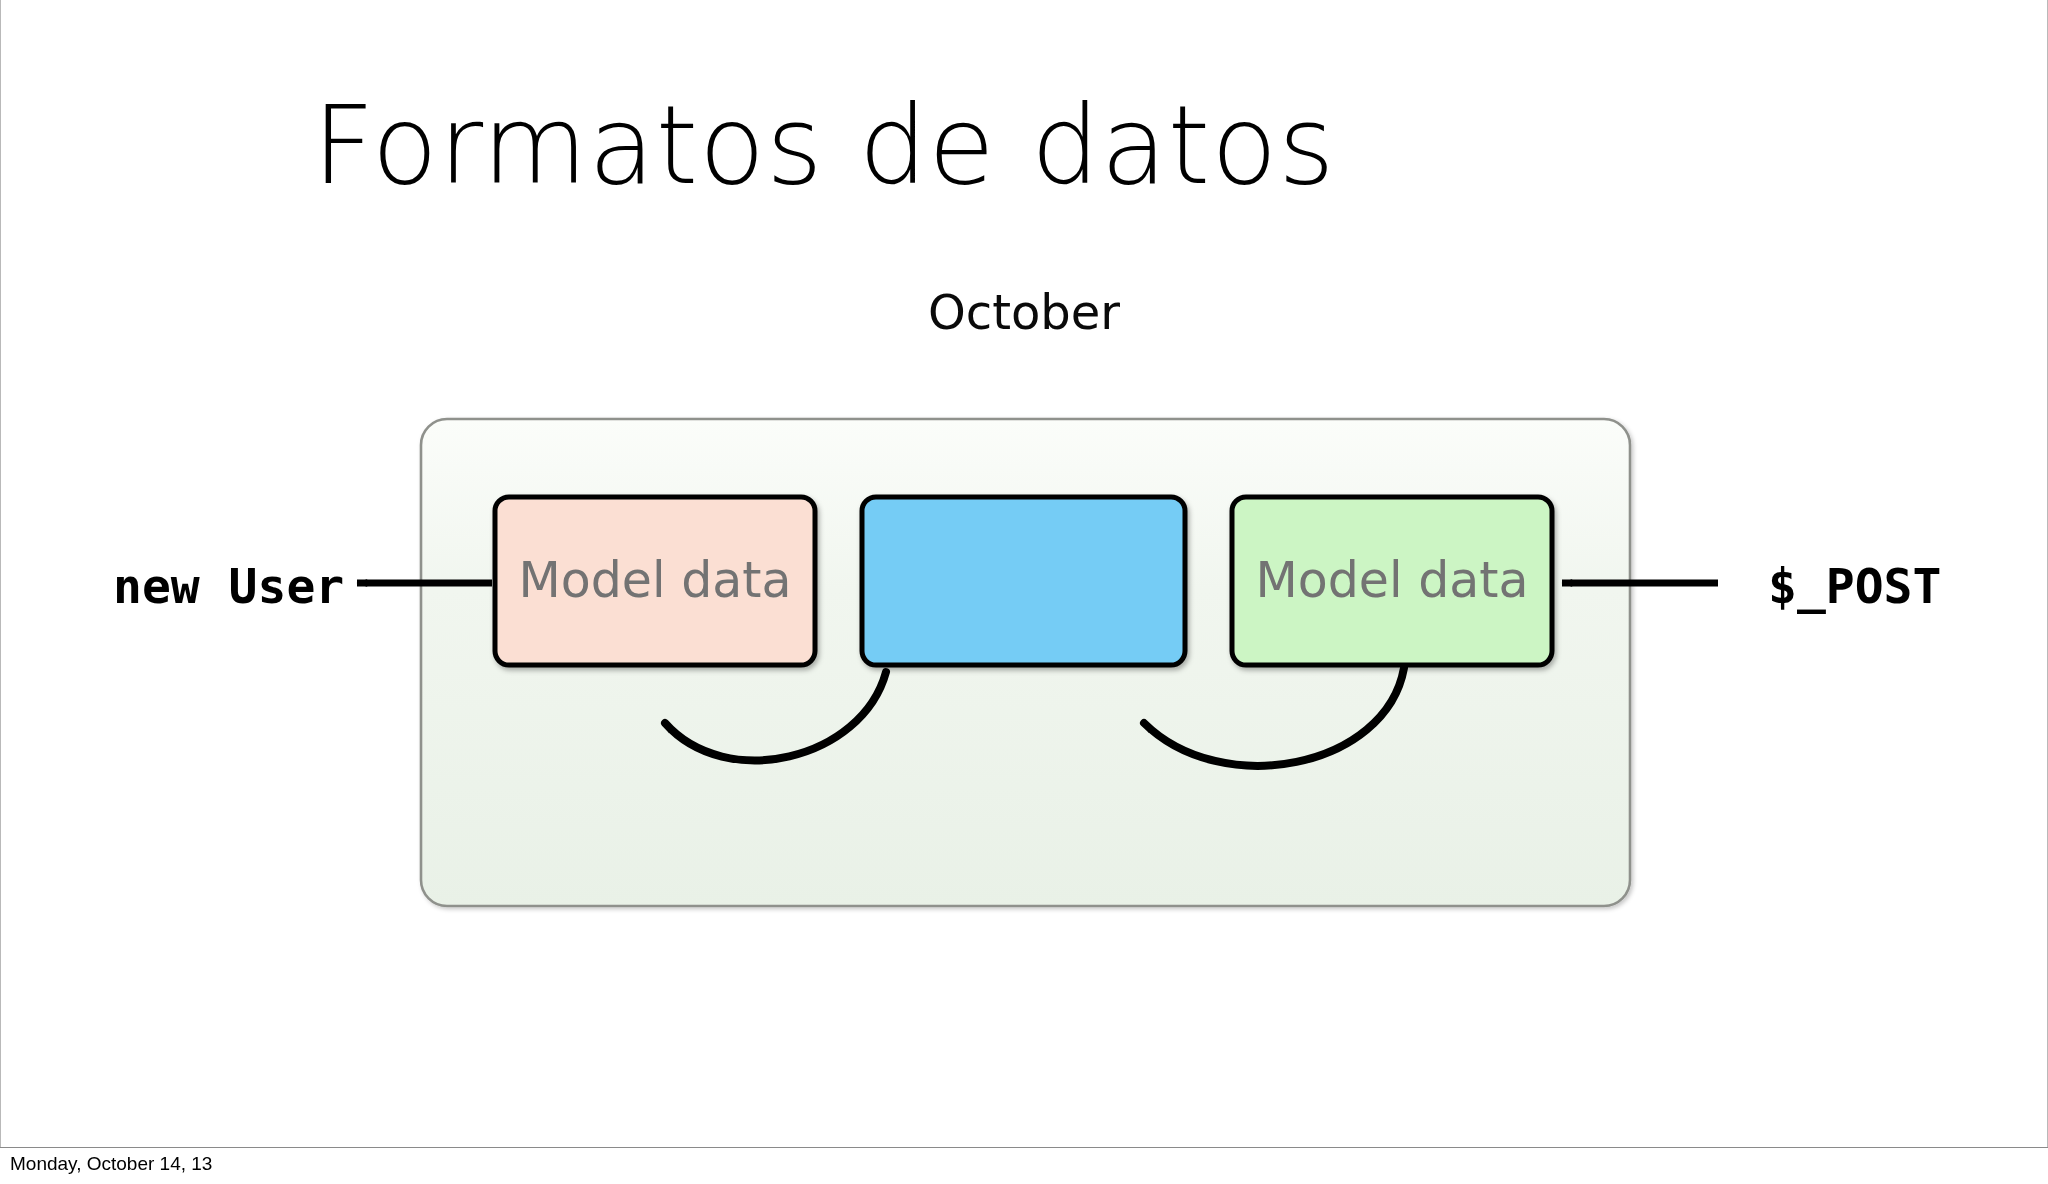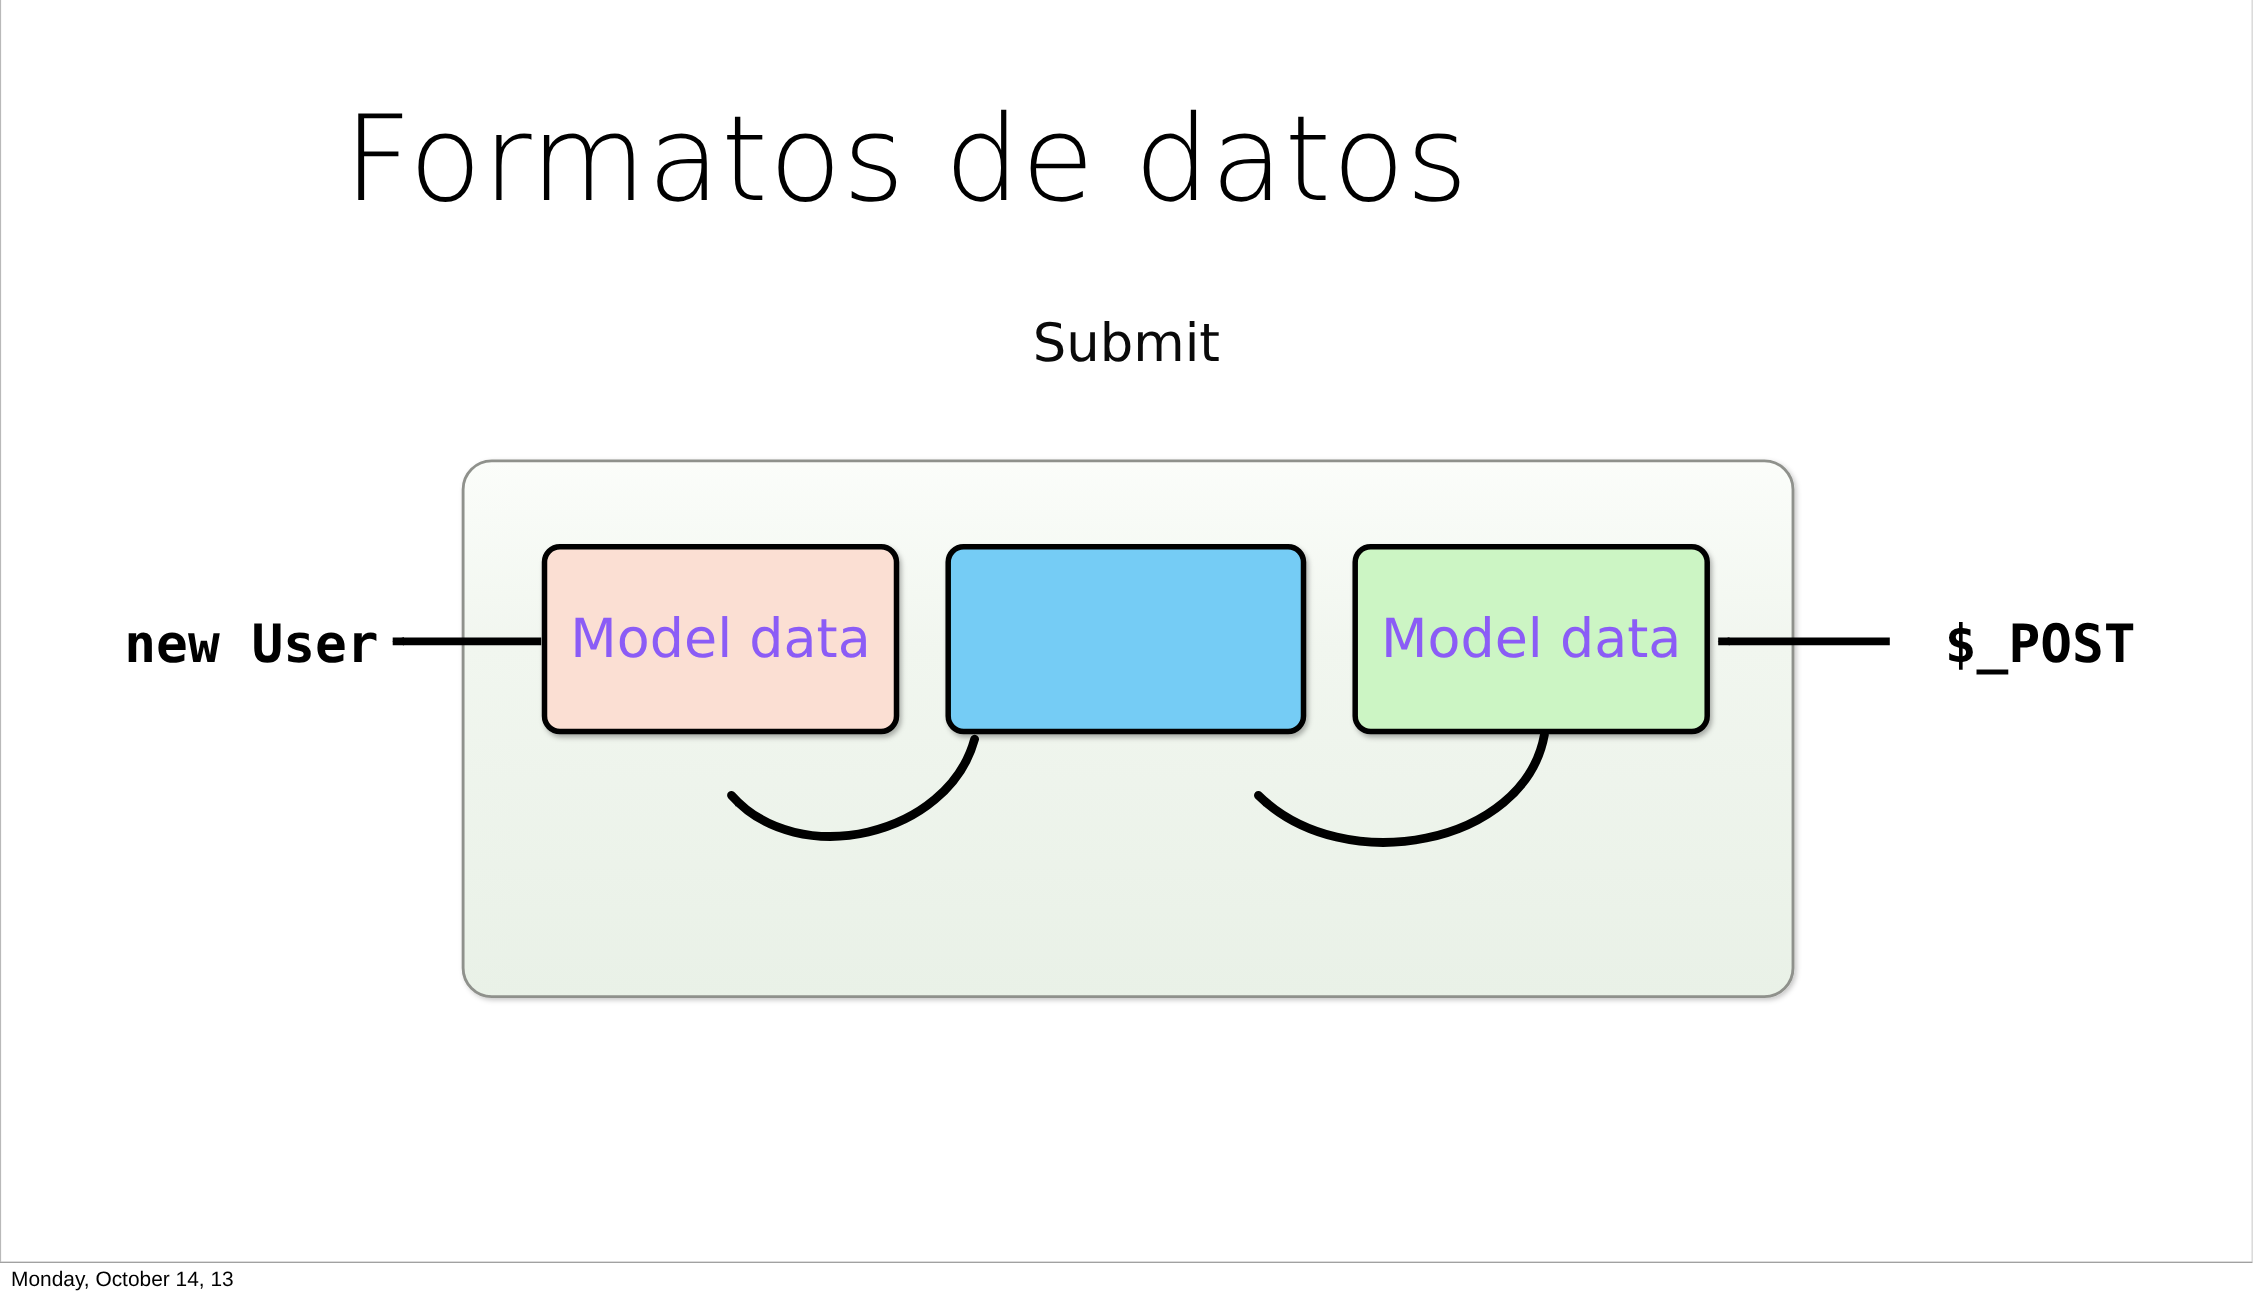--- a/index.html
+++ b/index.html
@@ -140,7 +140,7 @@
   <div class="frame-edge" id="frame-right"></div>
 
   <div id="title">Formatos de datos</div>
-  <div id="subtitle">Submit</div>
+  <div id="subtitle">October</div>
 
   <div id="diagram">
 

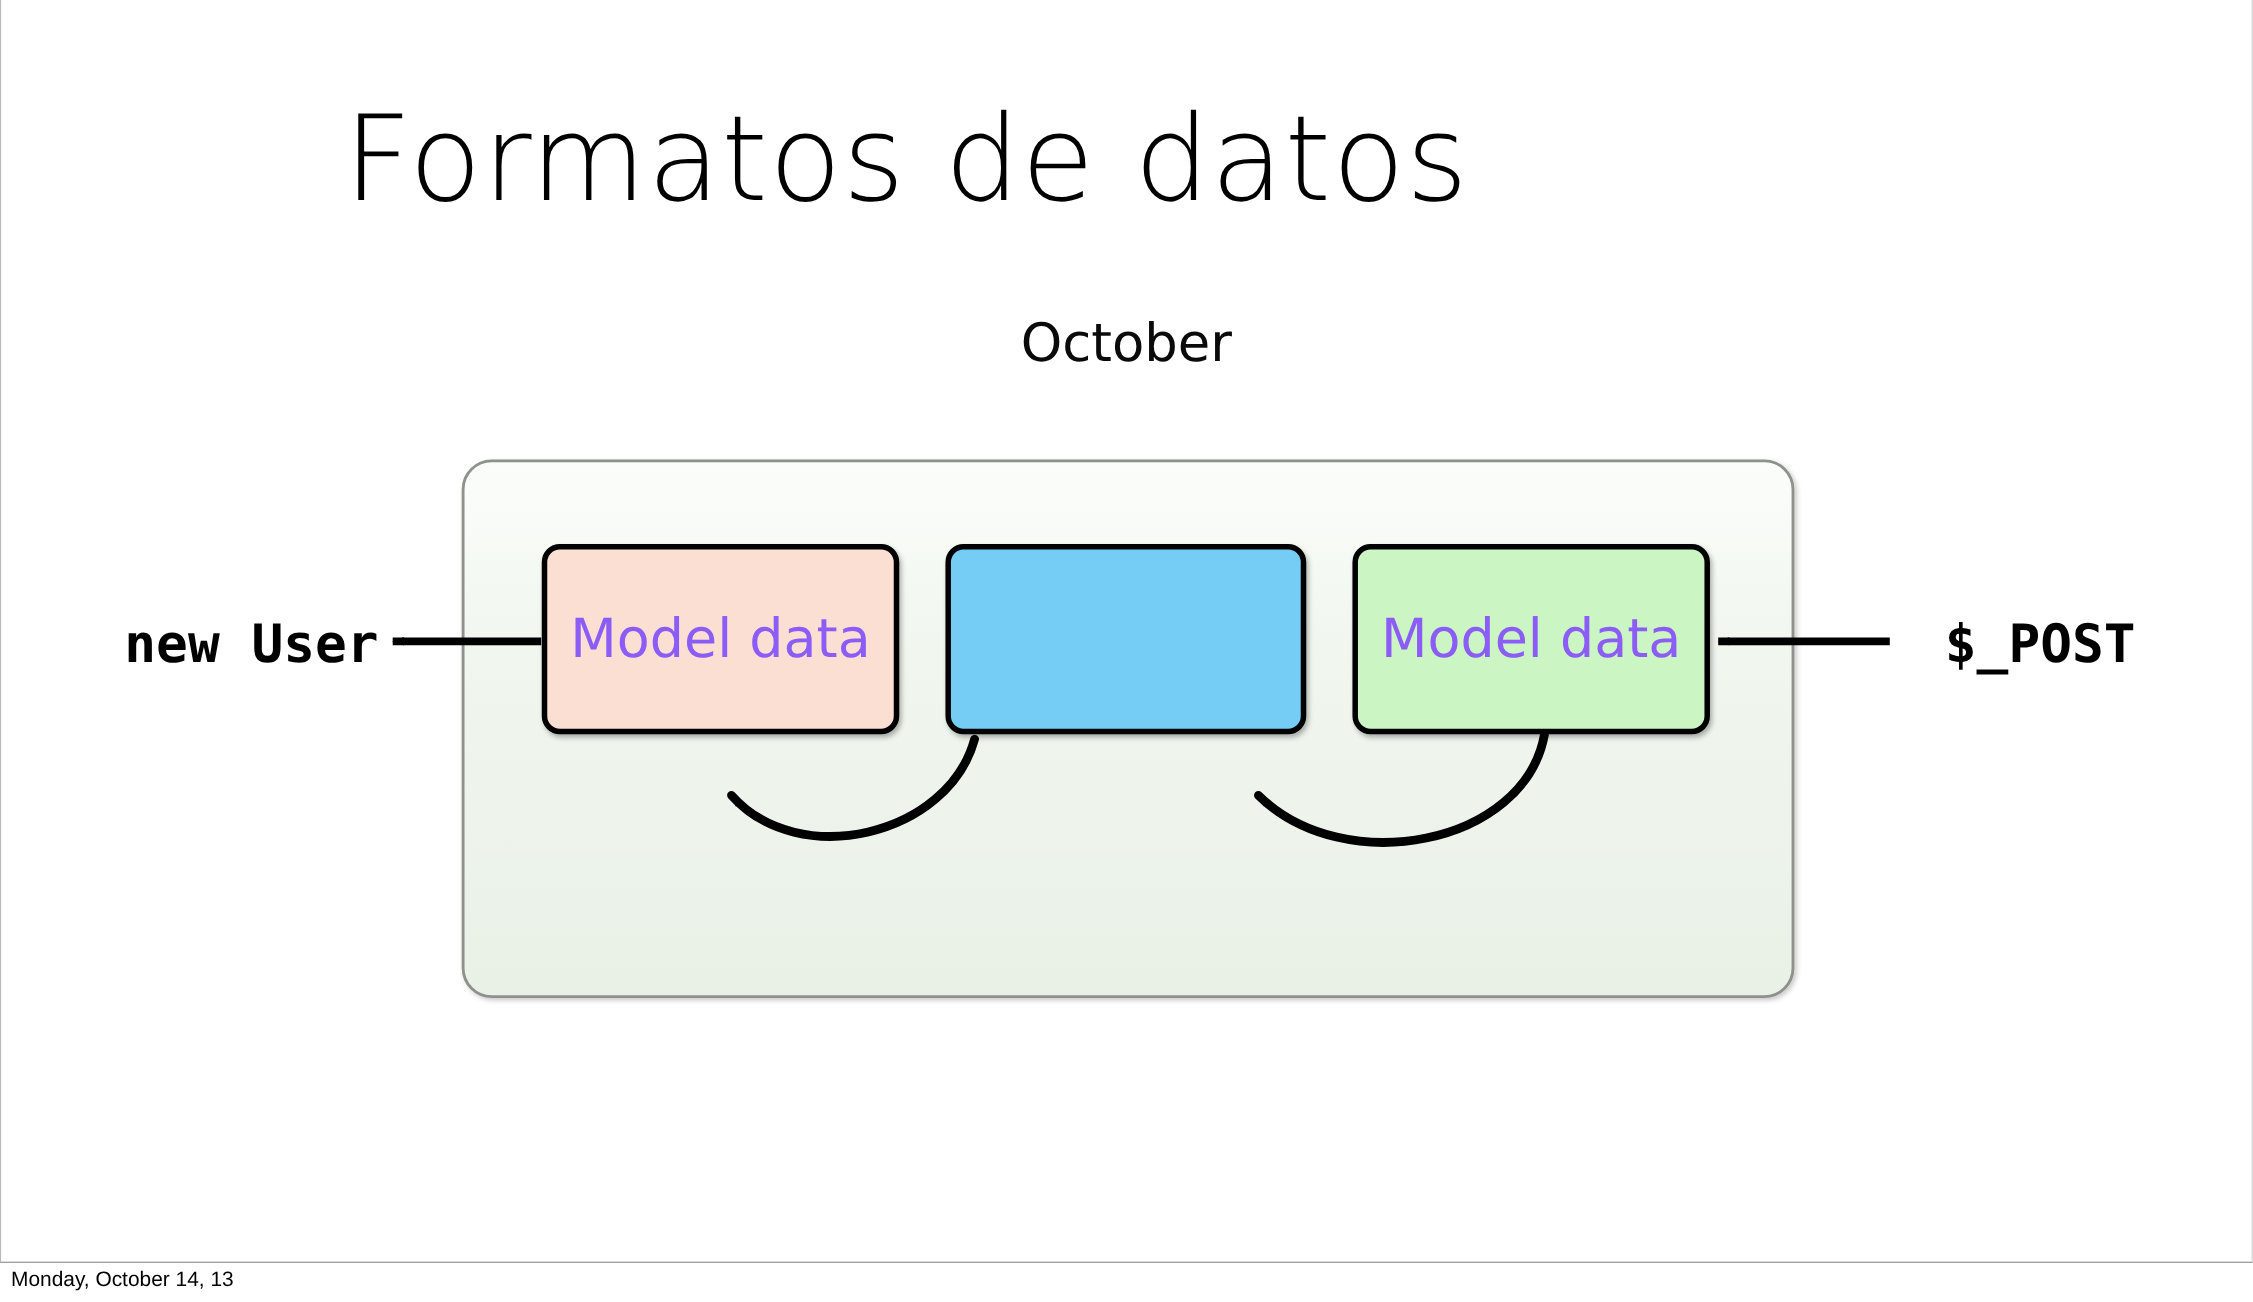--- a/index.html
+++ b/index.html
@@ -71,7 +71,7 @@
     font-family: "DejaVu Sans", sans-serif;
     font-weight: 400;
     font-size: 49px;
-    color: #8b5cf6;
+    color: #737373;
     line-height: 1.12;
     pointer-events: none;
   }

